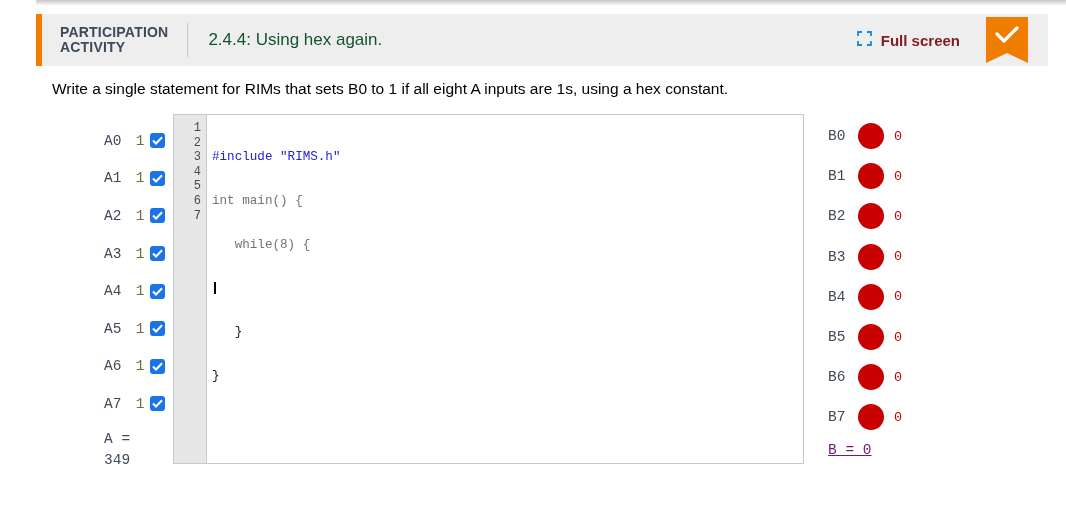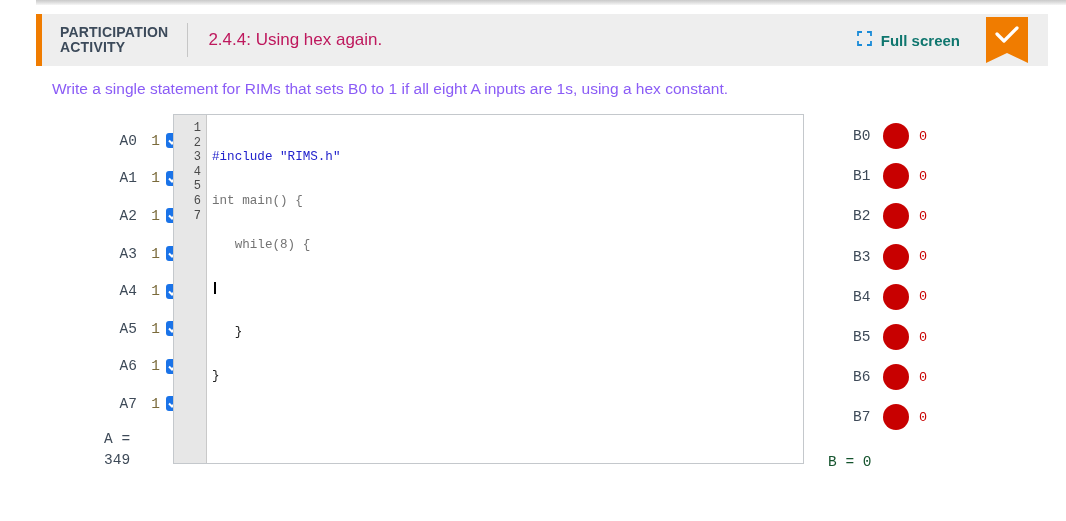--- a/index.html
+++ b/index.html
@@ -63,7 +63,7 @@
   .act-title {
     margin-left: 20px;
     font-size: 17px;
-    color: #be185d;
+    color: #14532d;
     white-space: nowrap;
   }
   .act-right {

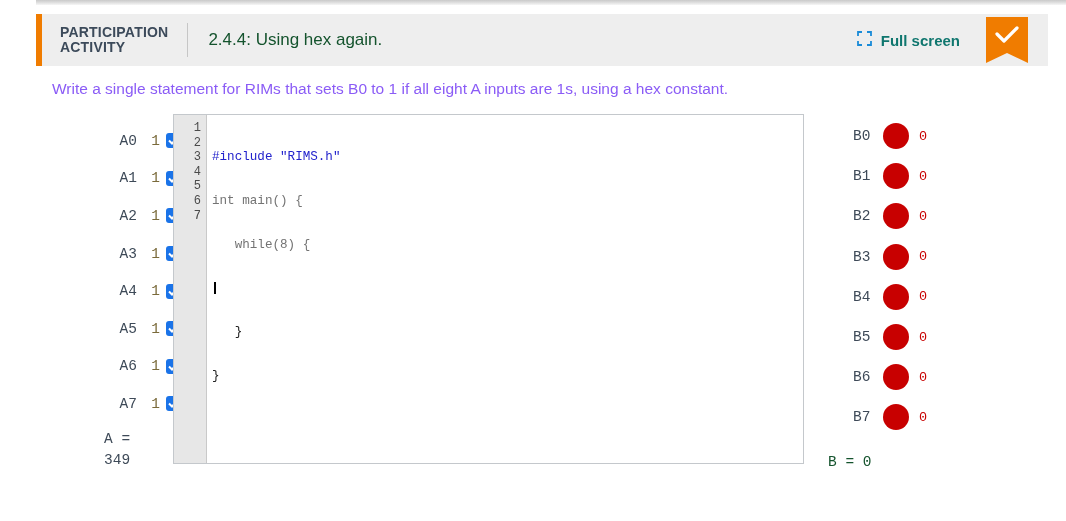--- a/index.html
+++ b/index.html
@@ -76,7 +76,7 @@
     display: flex;
     align-items: center;
     gap: 9px;
-    color: #0f766e;
+    color: #7f1d1d;
     font-size: 15px;
     font-weight: bold;
     cursor: pointer;

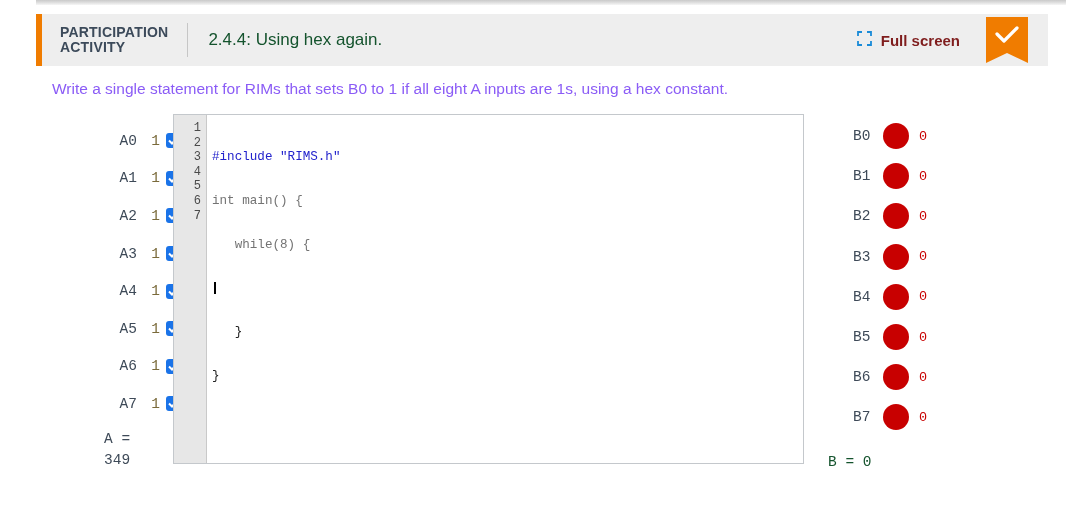--- a/index.html
+++ b/index.html
@@ -101,7 +101,7 @@
     position: absolute;
     left: 16px; top: 66px;
     font-size: 15.5px;
-    color: #8b5cf6;
+    color: #000000;
     white-space: nowrap;
   }
 

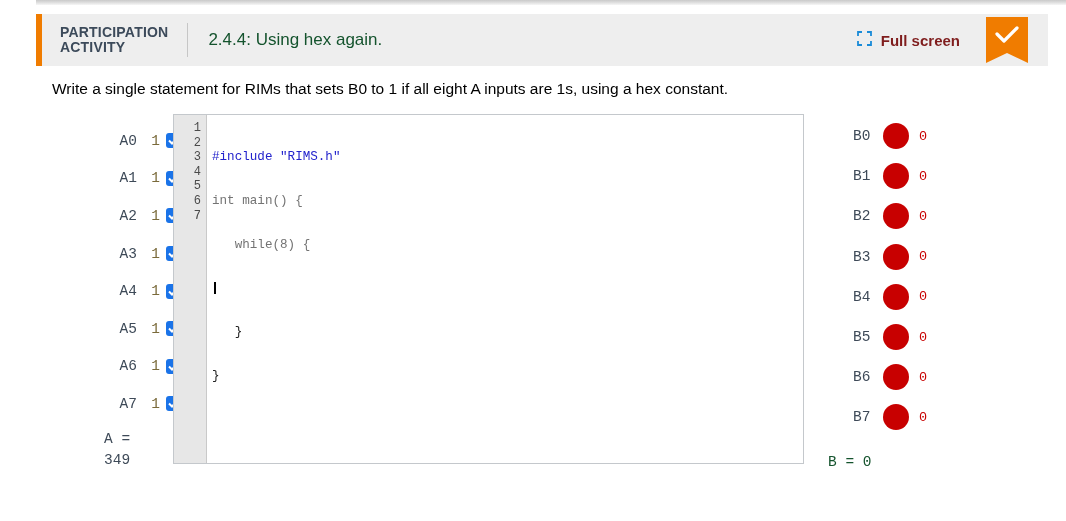--- a/index.html
+++ b/index.html
@@ -124,7 +124,6 @@
     font-family: "Liberation Mono", monospace;
     font-size: 14.5px;
     color: #3e4a58;
-    justify-content: center;
   }
   .pin-name { width: 26px; }
   .pin-val  { width: 20px; text-align: center; color: #7a6a3a; }

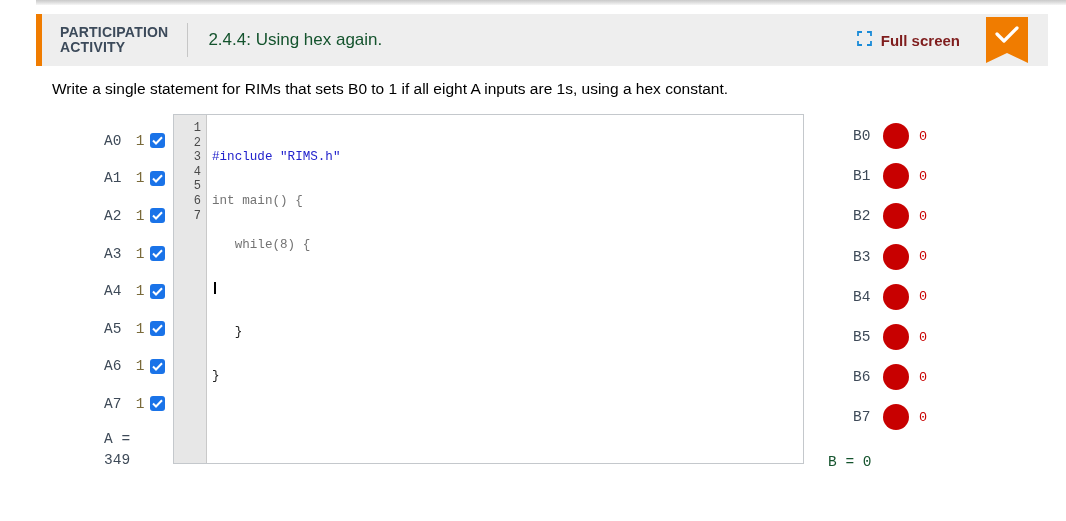--- a/index.html
+++ b/index.html
@@ -205,7 +205,6 @@
     font-family: "Liberation Mono", monospace;
     font-size: 14.5px;
     color: #3e4a58;
-    margin-left: 25px;
   }
   .oname { width: 30px; }
   .led {

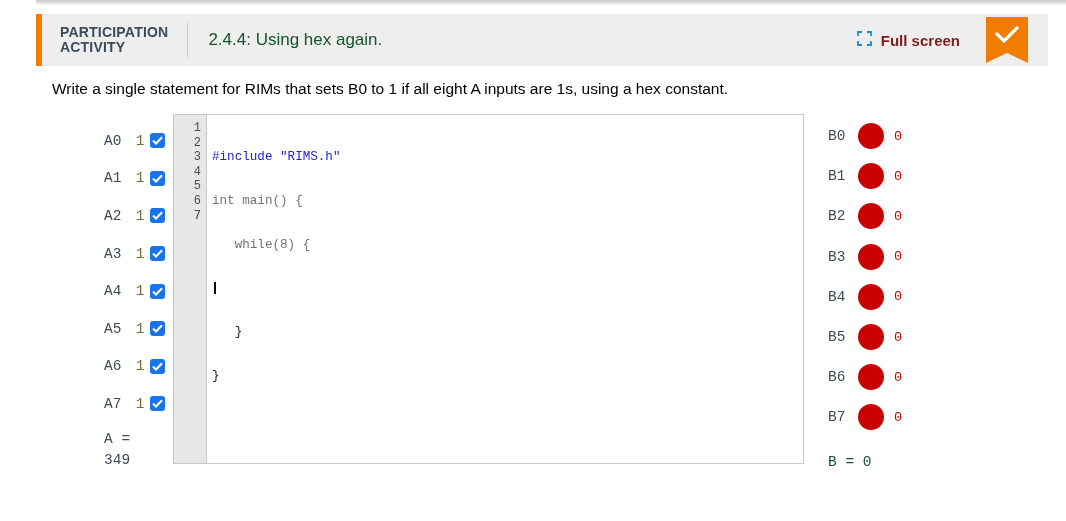--- a/index.html
+++ b/index.html
@@ -218,8 +218,9 @@
   .osum {
     font-family: "Liberation Mono", monospace;
     font-size: 14.5px;
-    color: #14532d;
-    margin-top: 16px;
+    color: #701a75;
+    margin-top: 4px;
+    text-decoration: underline;
   }
 </style>
 </head>

